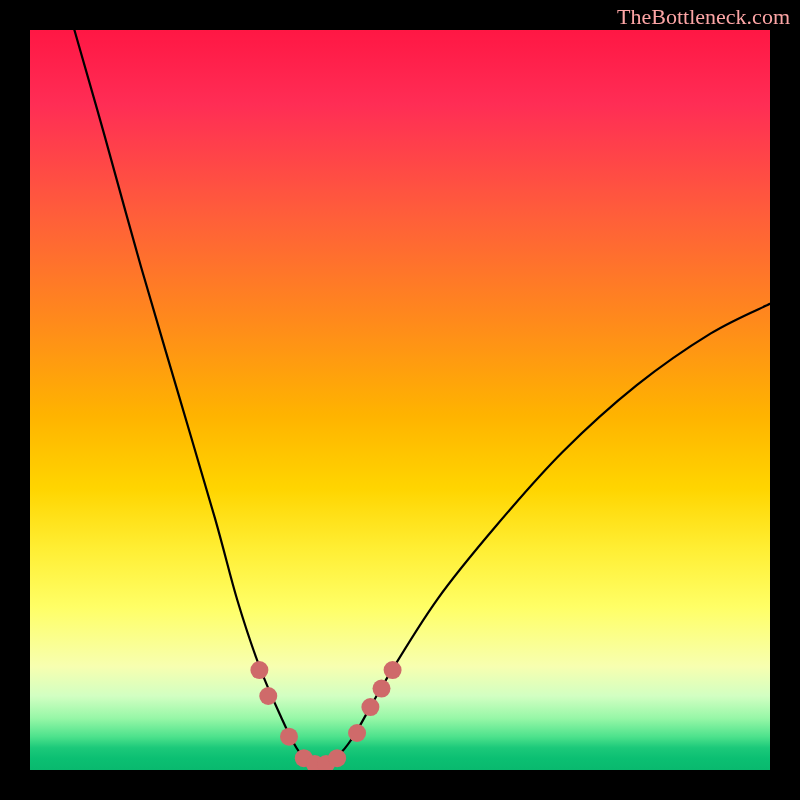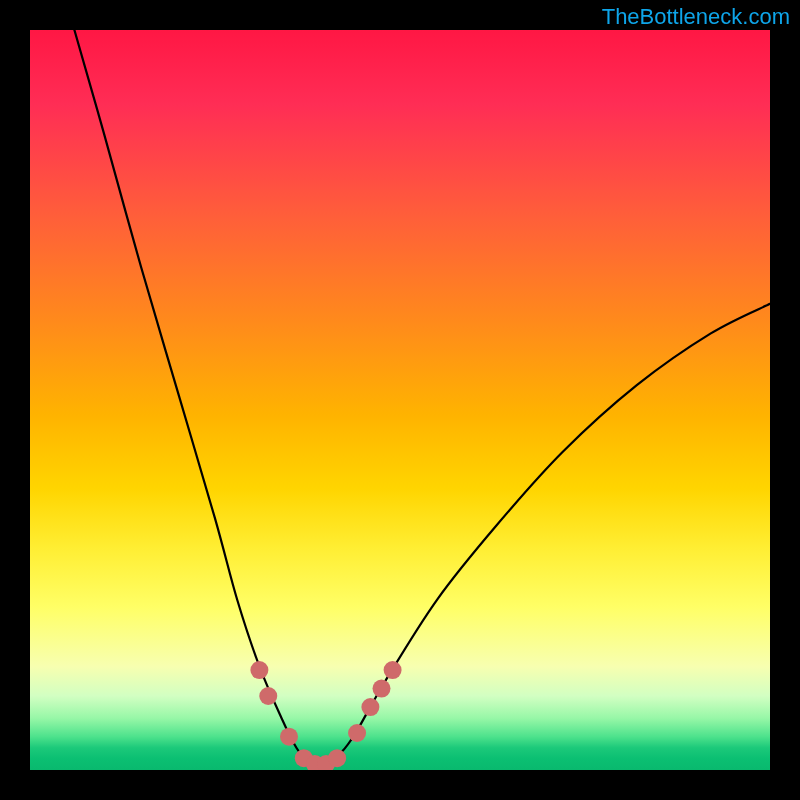--- a/index.html
+++ b/index.html
@@ -20,10 +20,11 @@
     position: absolute;
     top: 4px;
     right: 10px;
-    color: #0ea5e9;
+    color: #fca5a5;
     font-size: 22px;
     z-index: 20;
     user-select: none;
+    font-family: Liberation Serif, serif;
   }
   .plot {
     position: absolute;

